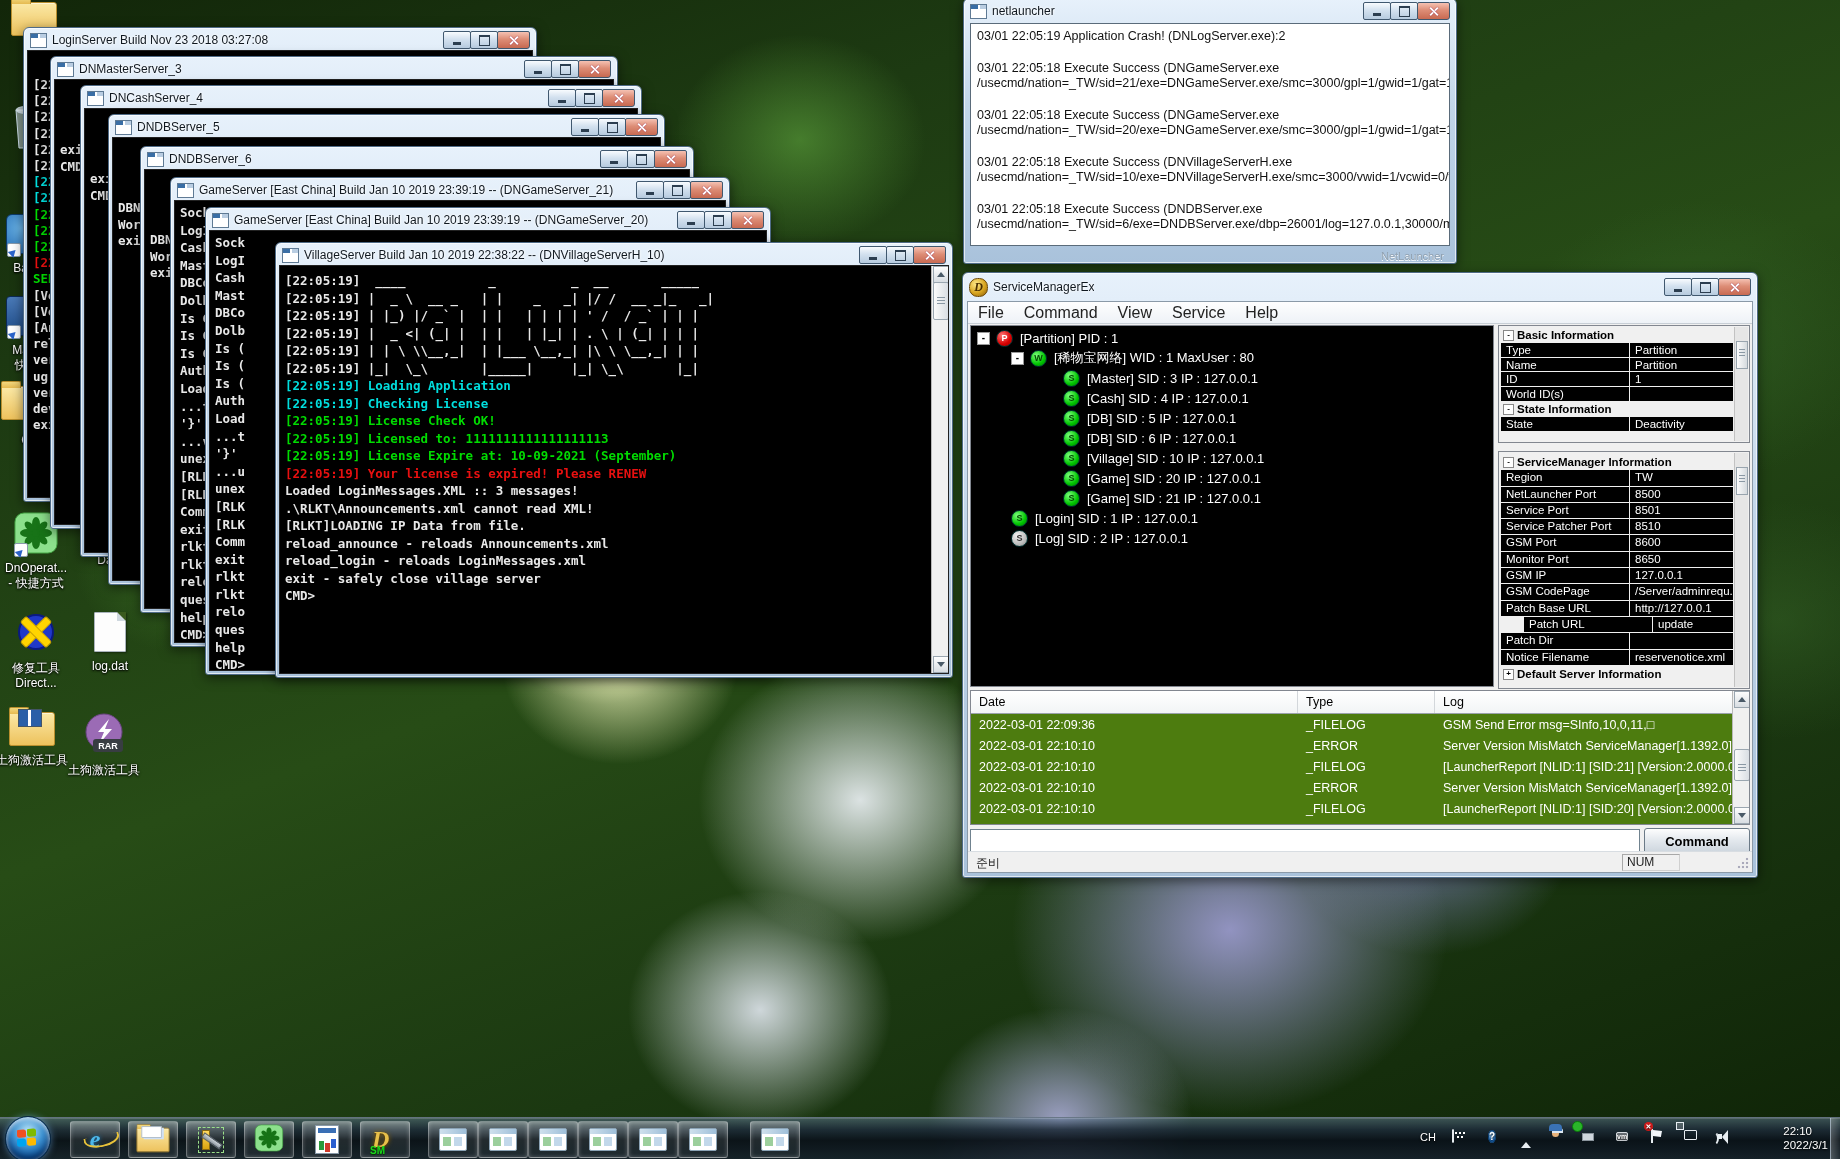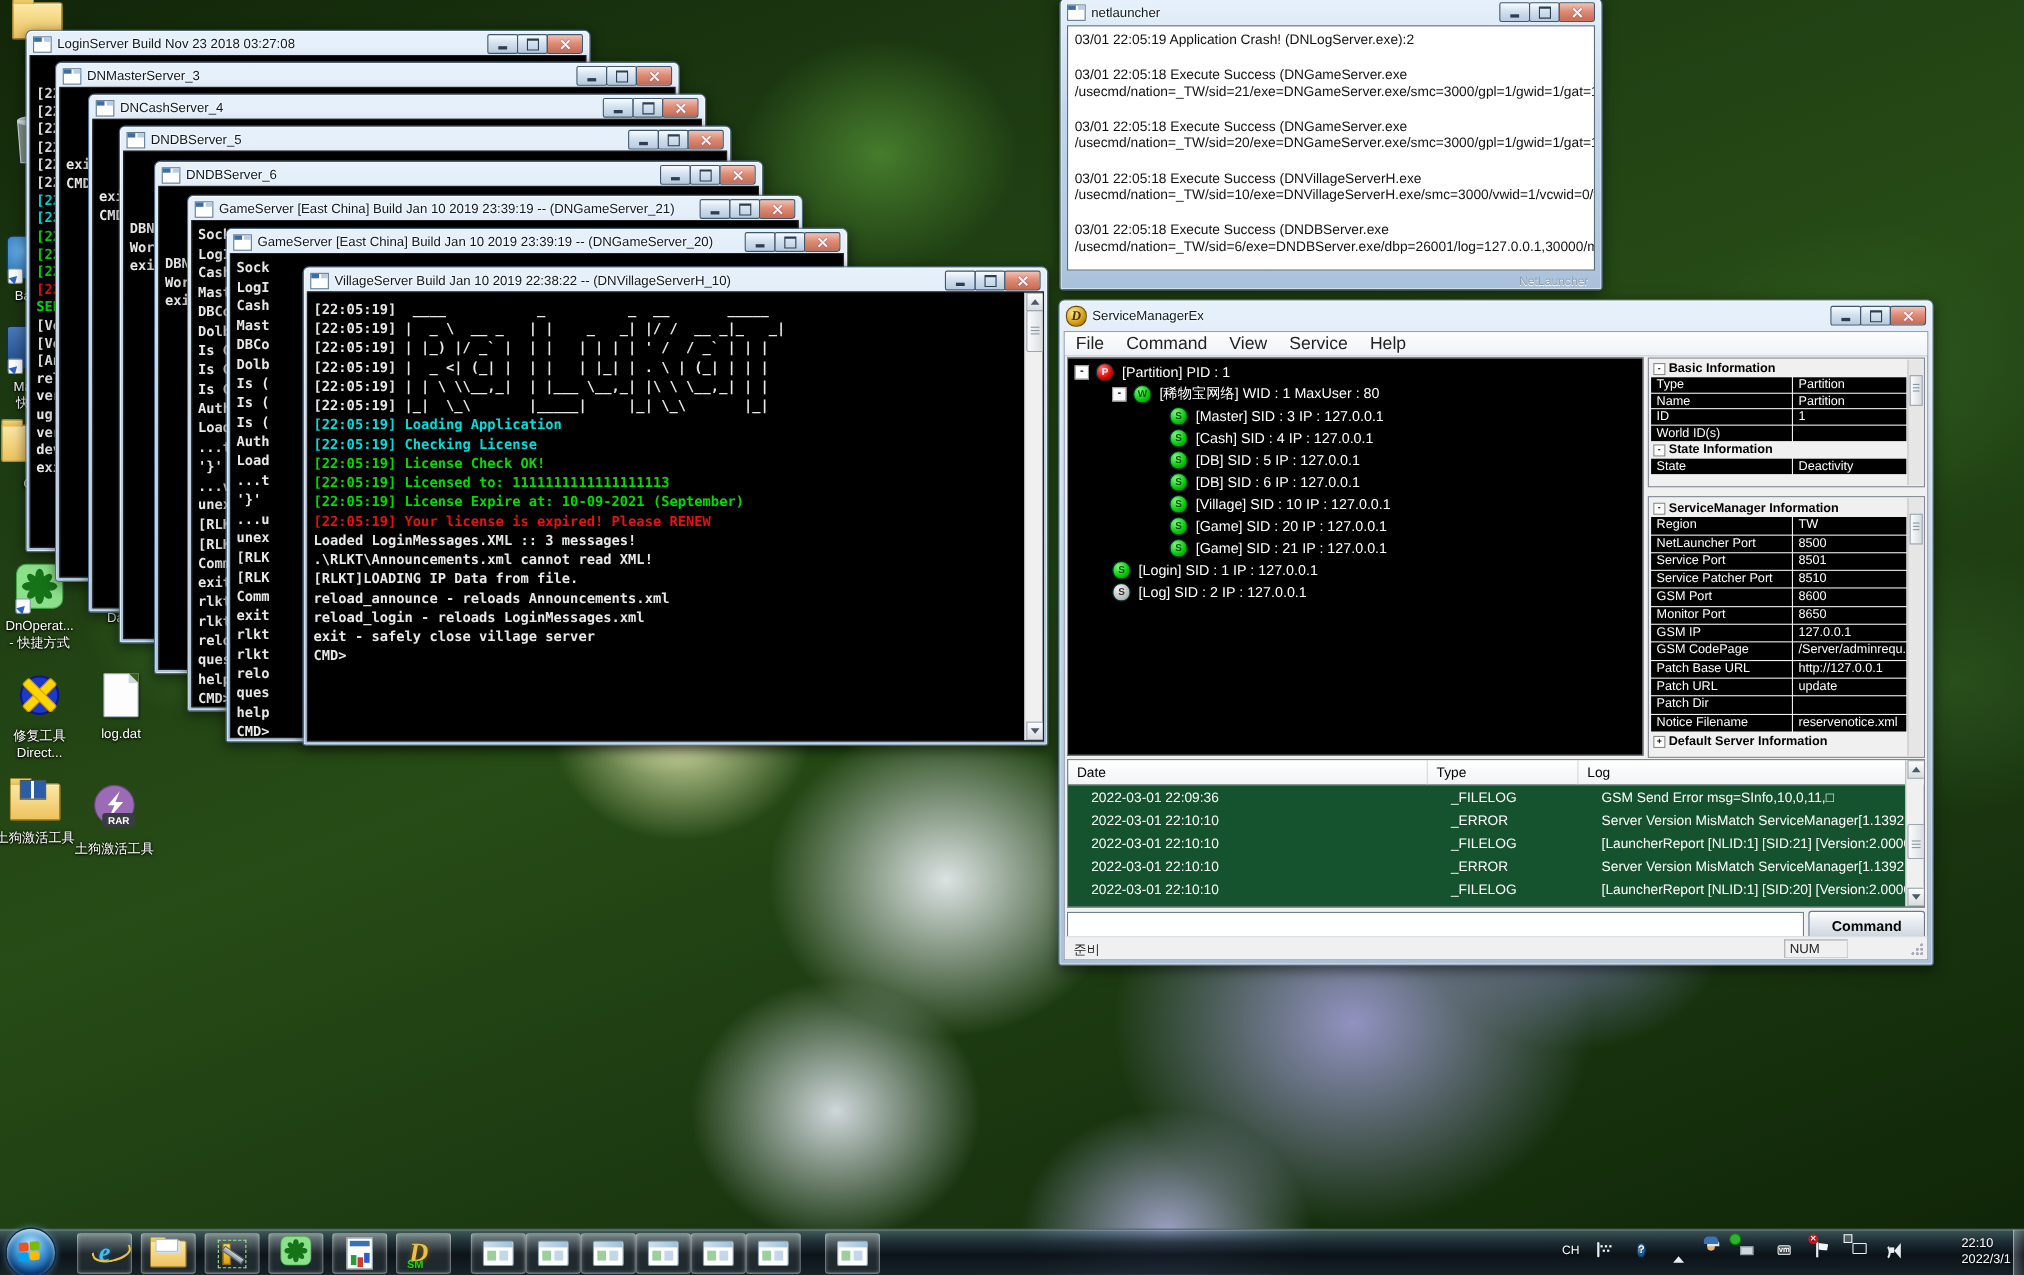--- a/index.html
+++ b/index.html
@@ -583,7 +583,7 @@
             <span class="pk">Patch Base URL</span>
             <span class="pv">http://127.0.0.1</span>
           </div>
-          <div class="prow" style="height: 15.3px;">
+          <div class="prow" style="height: 15.3px; margin-left: 23px;">
             <span class="pk">Patch URL</span>
             <span class="pv">update</span>
           </div>

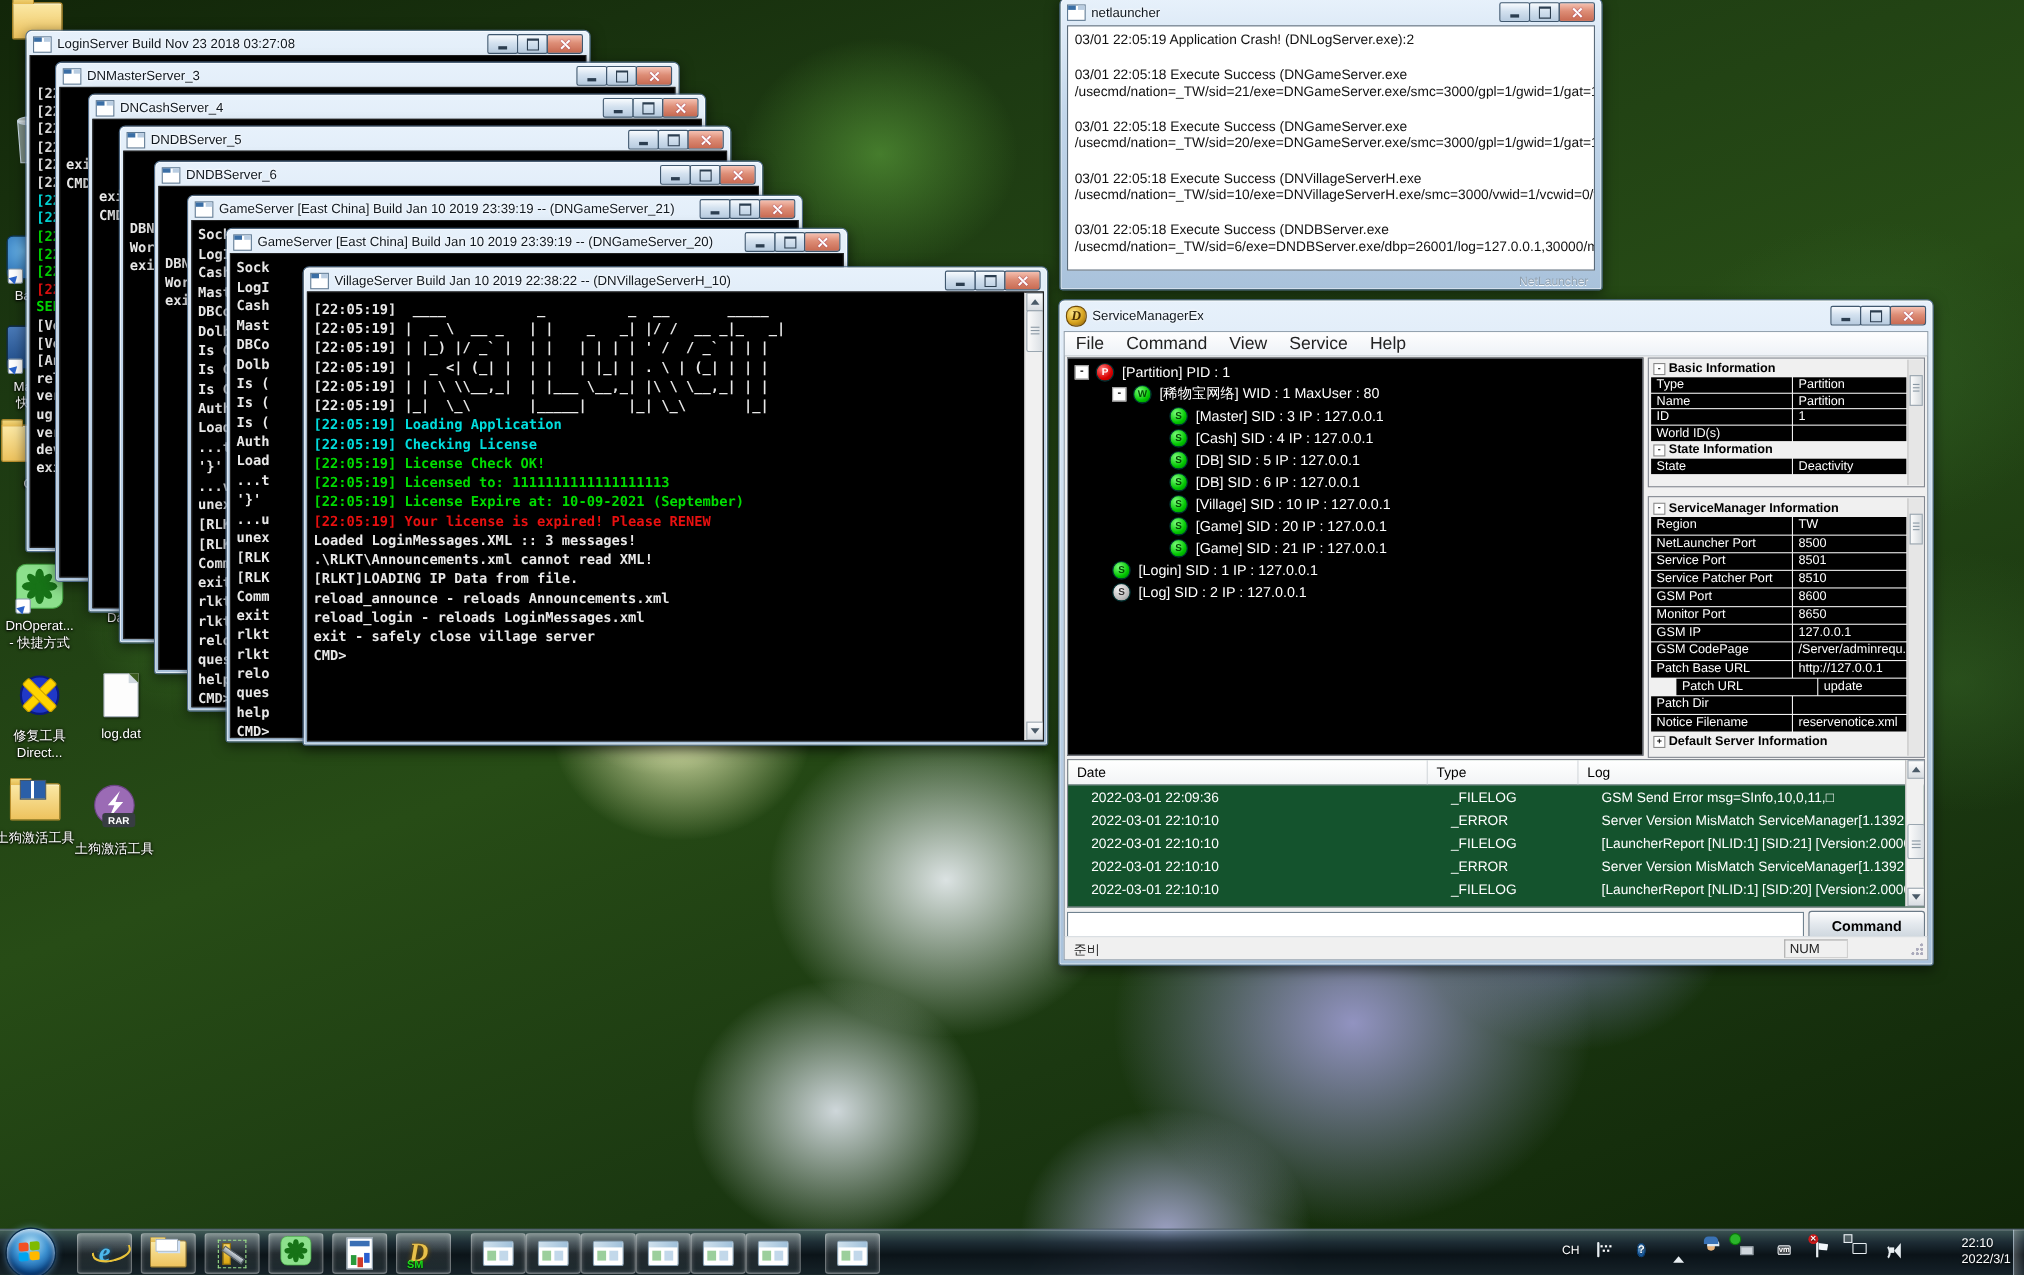--- a/index.html
+++ b/index.html
@@ -94,7 +94,7 @@
   .pscroll{position:absolute;right:1px;top:1px;bottom:1px;width:13px;background:#e6e6e6;border-left:1px solid #c2c2c2;}
   .pthumb{position:absolute;left:1px;top:14px;width:10px;height:26px;background:linear-gradient(90deg,#fcfcfc,#d5dade);border:1px solid #98a4ae;}
   .pthumb:before{content:"";position:absolute;left:2px;right:2px;top:10px;height:1px;background:#8a98a4;box-shadow:0 3px 0 #8a98a4,0 -3px 0 #8a98a4;}
-  .ltable{position:absolute;left:2px;right:2px;top:388px;height:133px;background:#14532d;border:1px solid #828790;overflow:hidden;}
+  .ltable{position:absolute;left:2px;right:2px;top:388px;height:133px;background:#4d7c0f;border:1px solid #828790;overflow:hidden;}
   .lhead{display:flex;height:22px;background:linear-gradient(#fff,#f2f4f6);border-bottom:1px solid #9aa2aa;color:#000;font-size:12.5px;align-items:center;}
   .lhead span{padding-left:8px;border-right:1px solid #d3d7db;height:100%;display:flex;align-items:center;box-sizing:border-box;}
   .lrow{display:flex;height:21px;color:#fff;font-size:12.5px;align-items:center;padding-left:13px;}

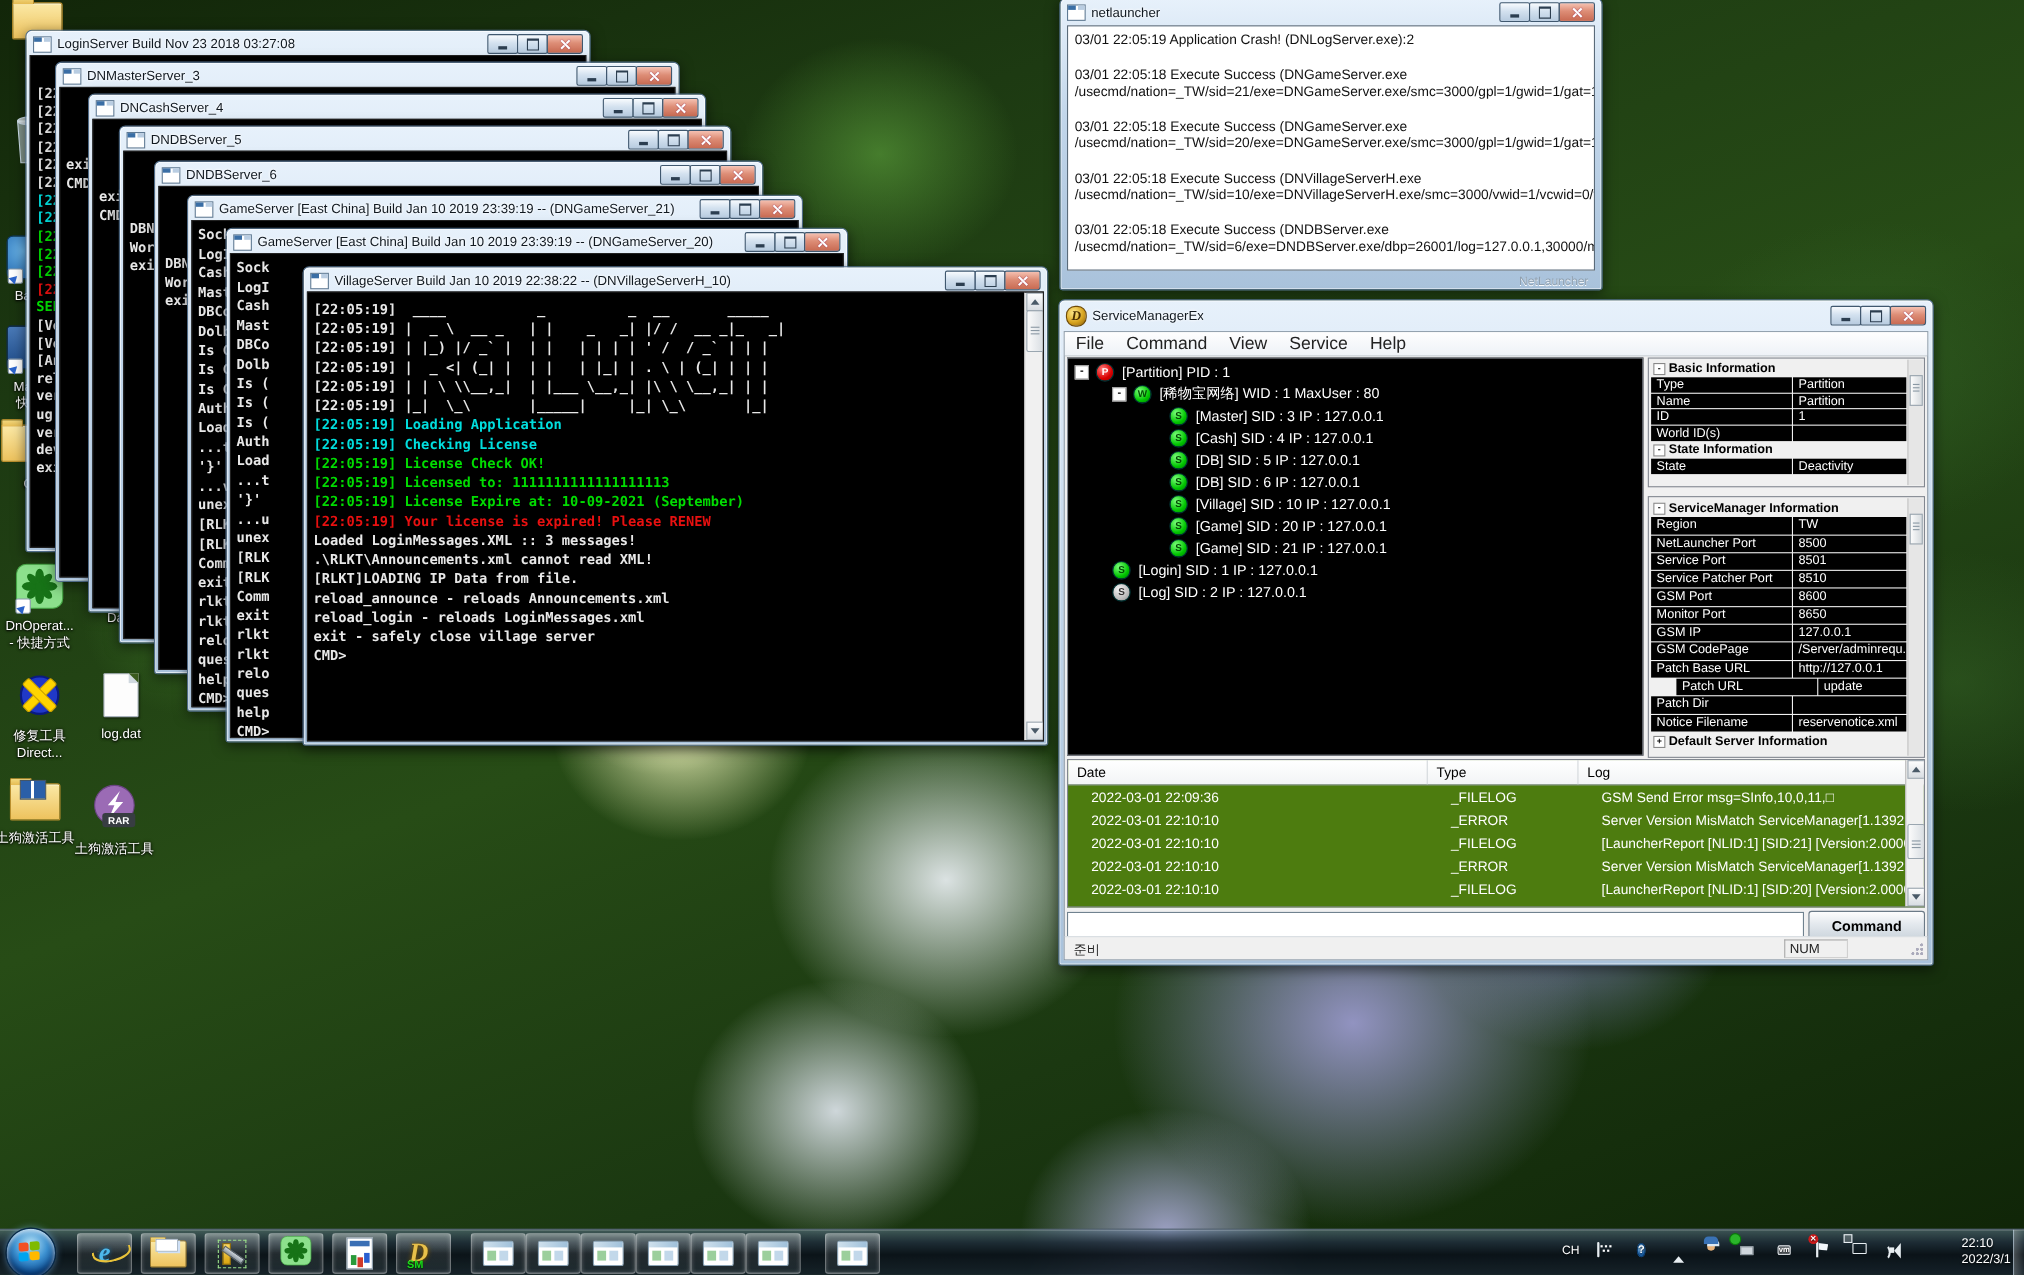--- a/index.html
+++ b/index.html
@@ -97,7 +97,7 @@
   .ltable{position:absolute;left:2px;right:2px;top:388px;height:133px;background:#4d7c0f;border:1px solid #828790;overflow:hidden;}
   .lhead{display:flex;height:22px;background:linear-gradient(#fff,#f2f4f6);border-bottom:1px solid #9aa2aa;color:#000;font-size:12.5px;align-items:center;}
   .lhead span{padding-left:8px;border-right:1px solid #d3d7db;height:100%;display:flex;align-items:center;box-sizing:border-box;}
-  .lrow{display:flex;height:21px;color:#fff;font-size:12.5px;align-items:center;padding-left:13px;}
+  .lrow{display:flex;height:21px;color:#fff;font-size:12.5px;align-items:center;}
   .lrow span{padding-left:8px;white-space:nowrap;overflow:hidden;box-sizing:border-box;}
   .c-date{width:327px;flex-shrink:0;} .c-type{width:137px;flex-shrink:0;} .c-log{flex:1;}
   .lscroll{position:absolute;right:0;top:0;bottom:0;width:16px;background:#f0f0f0;border-left:1px solid #b8b8b8;}

